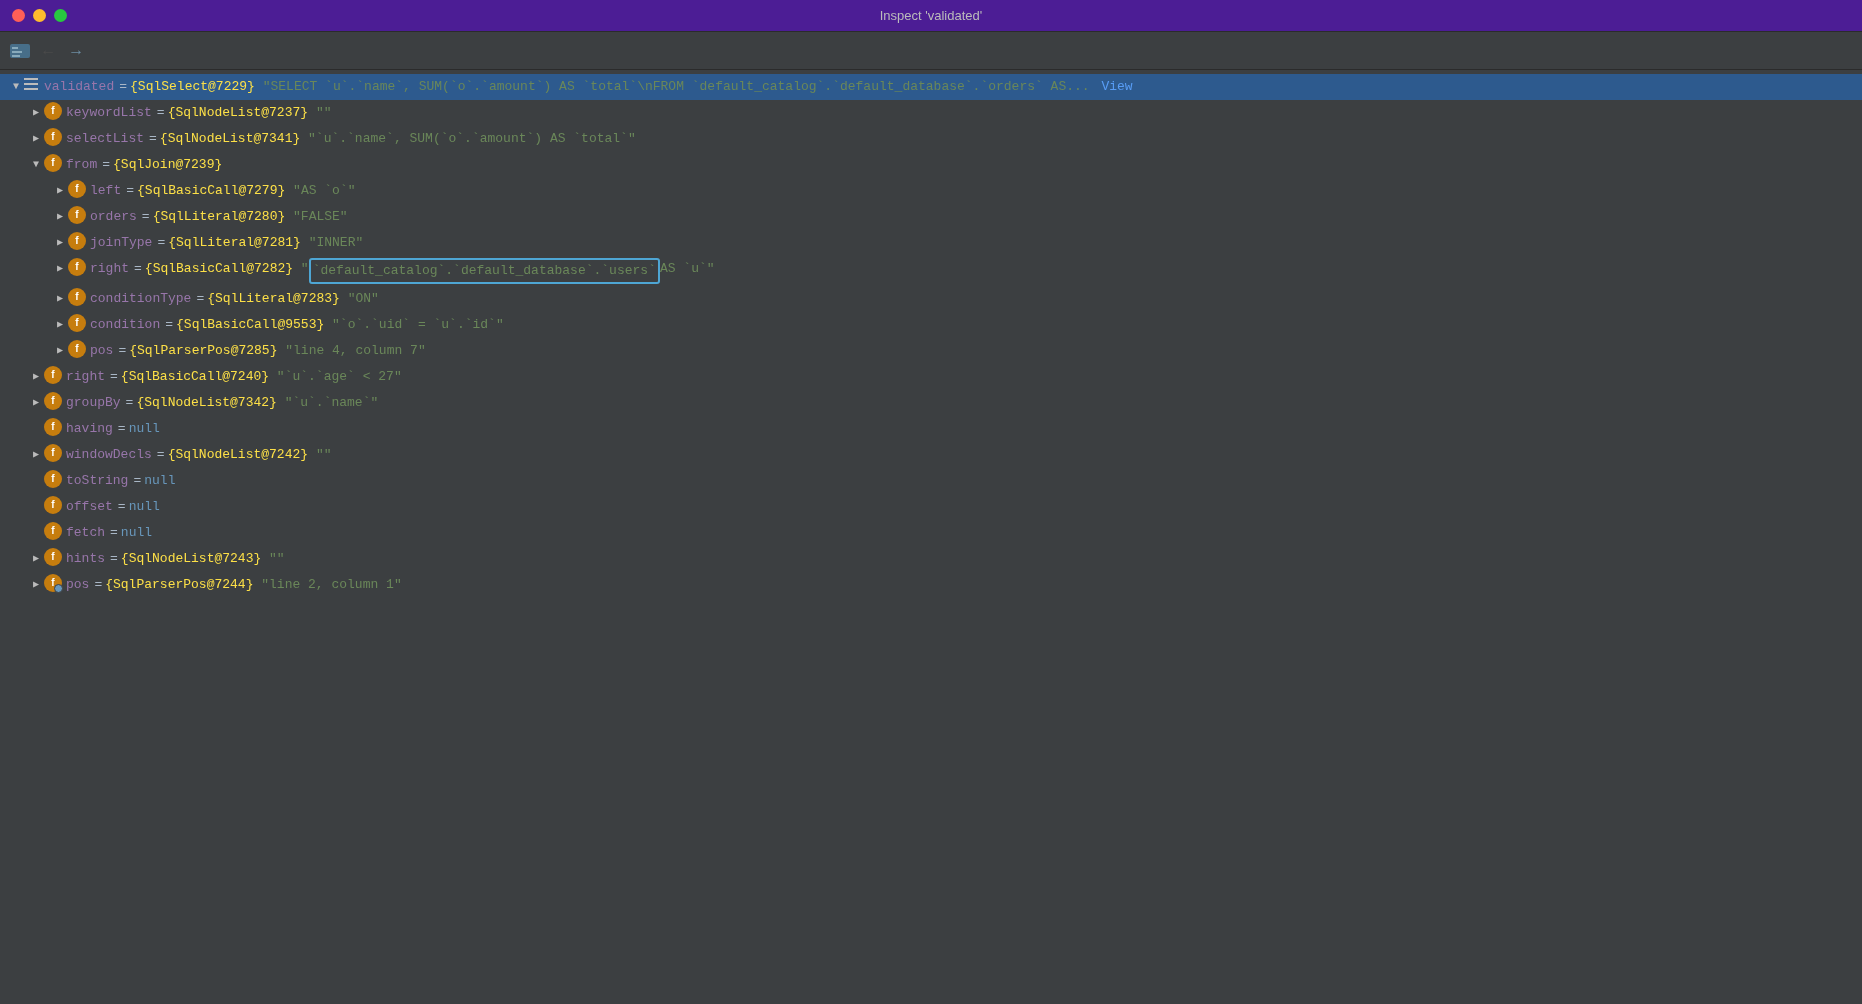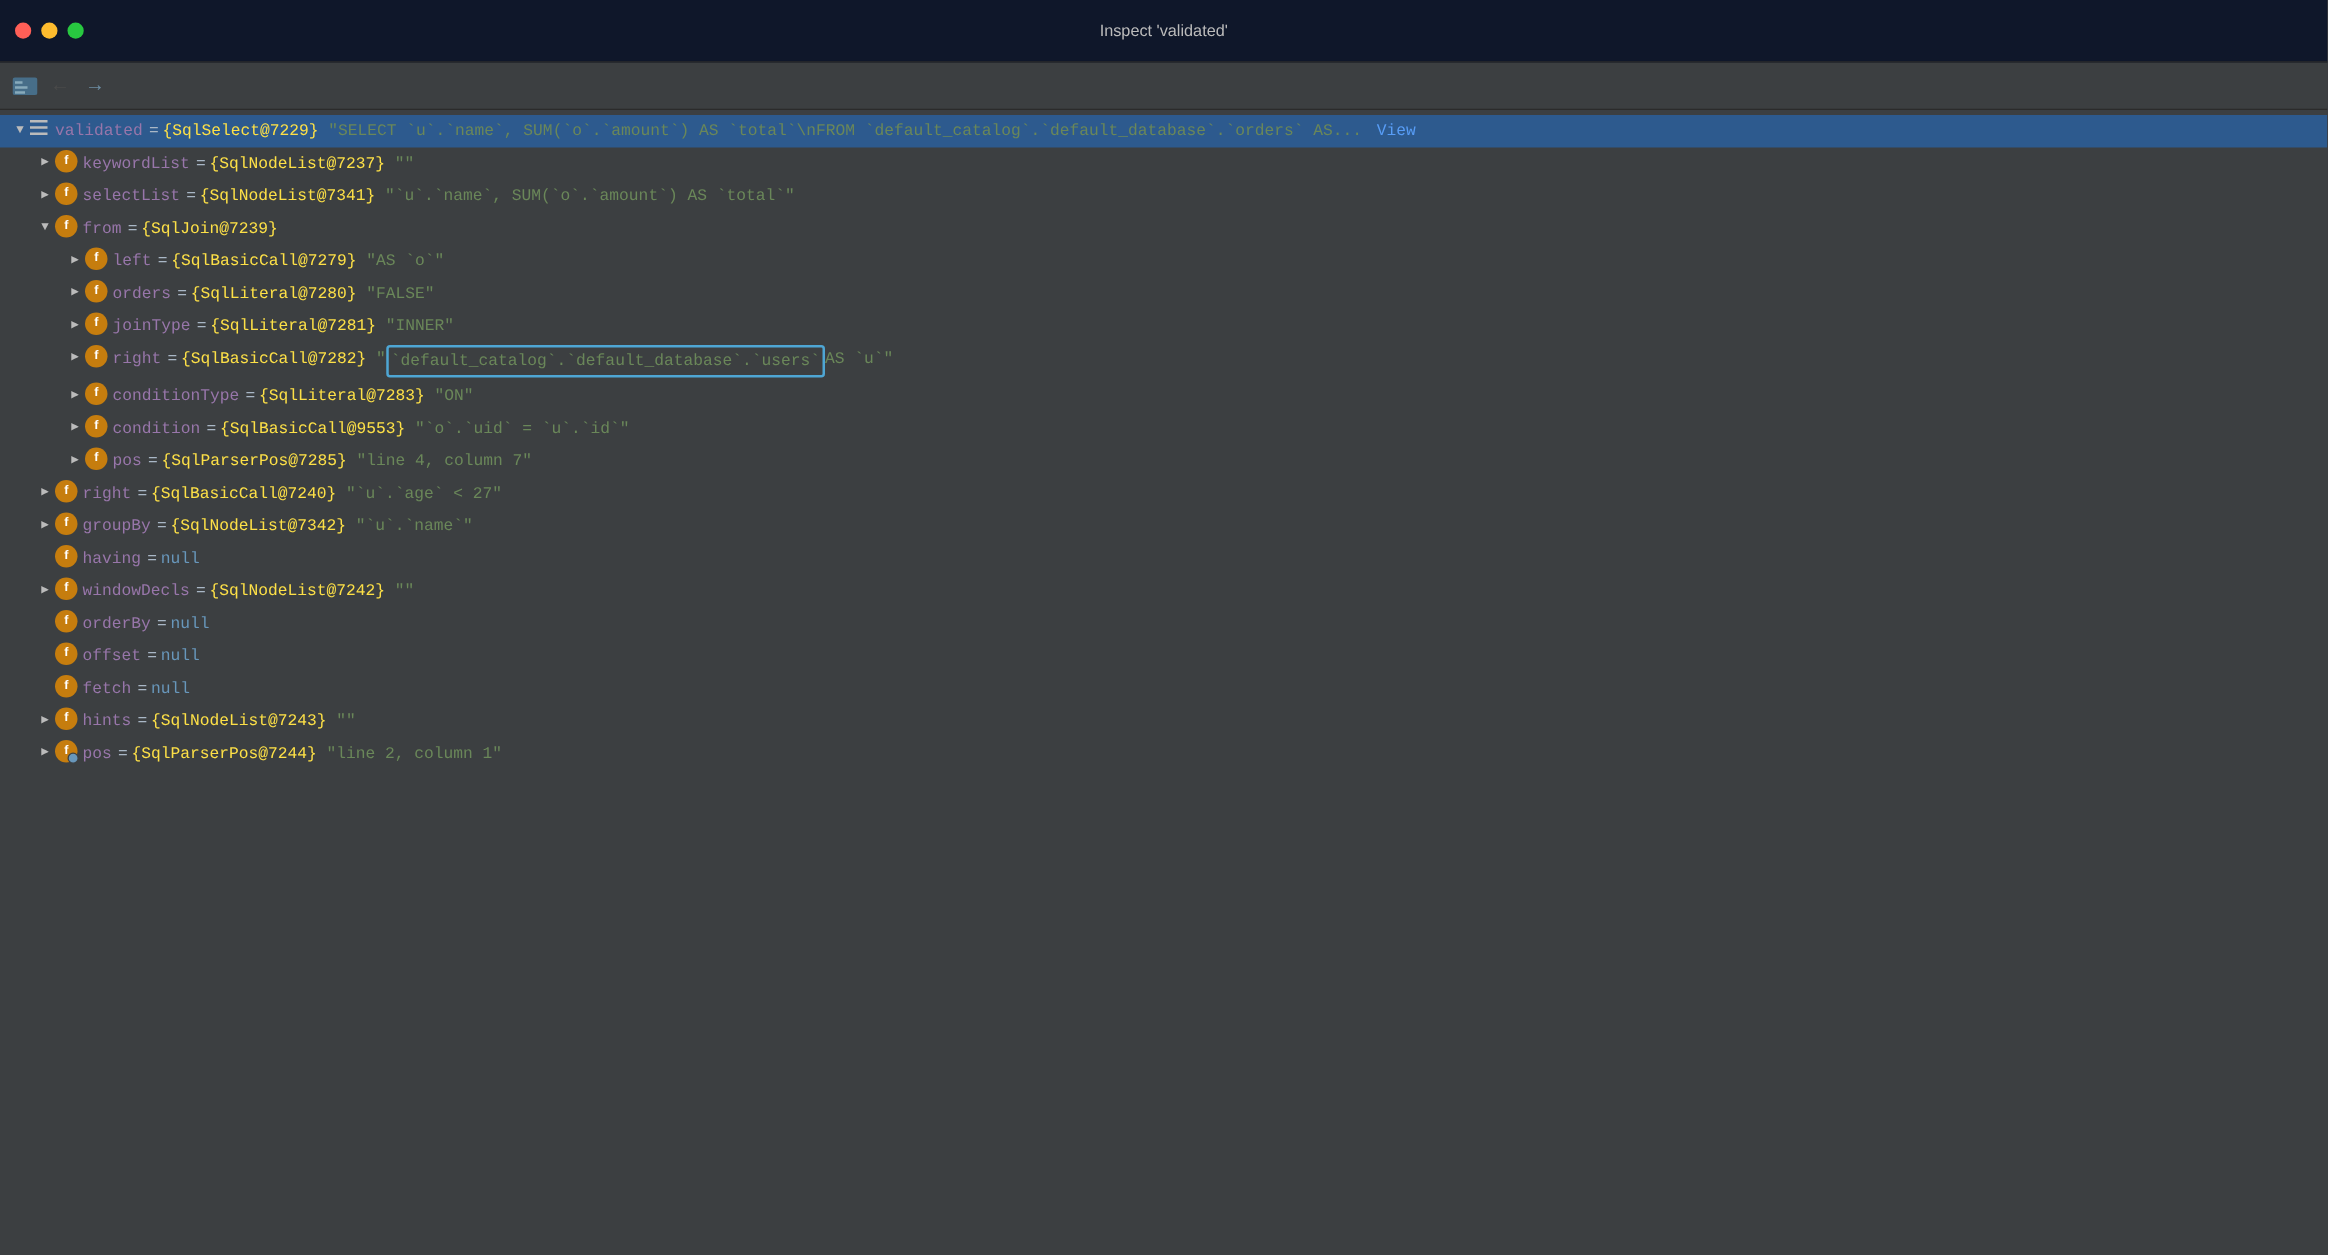--- a/index.html
+++ b/index.html
@@ -15,8 +15,8 @@
 
     
     .title-bar {
-      height: 50px;
-      background: #0f172a;
+      height: 32px;
+      background: #4c1d95;
       display: flex;
       align-items: center;
       justify-content: center;

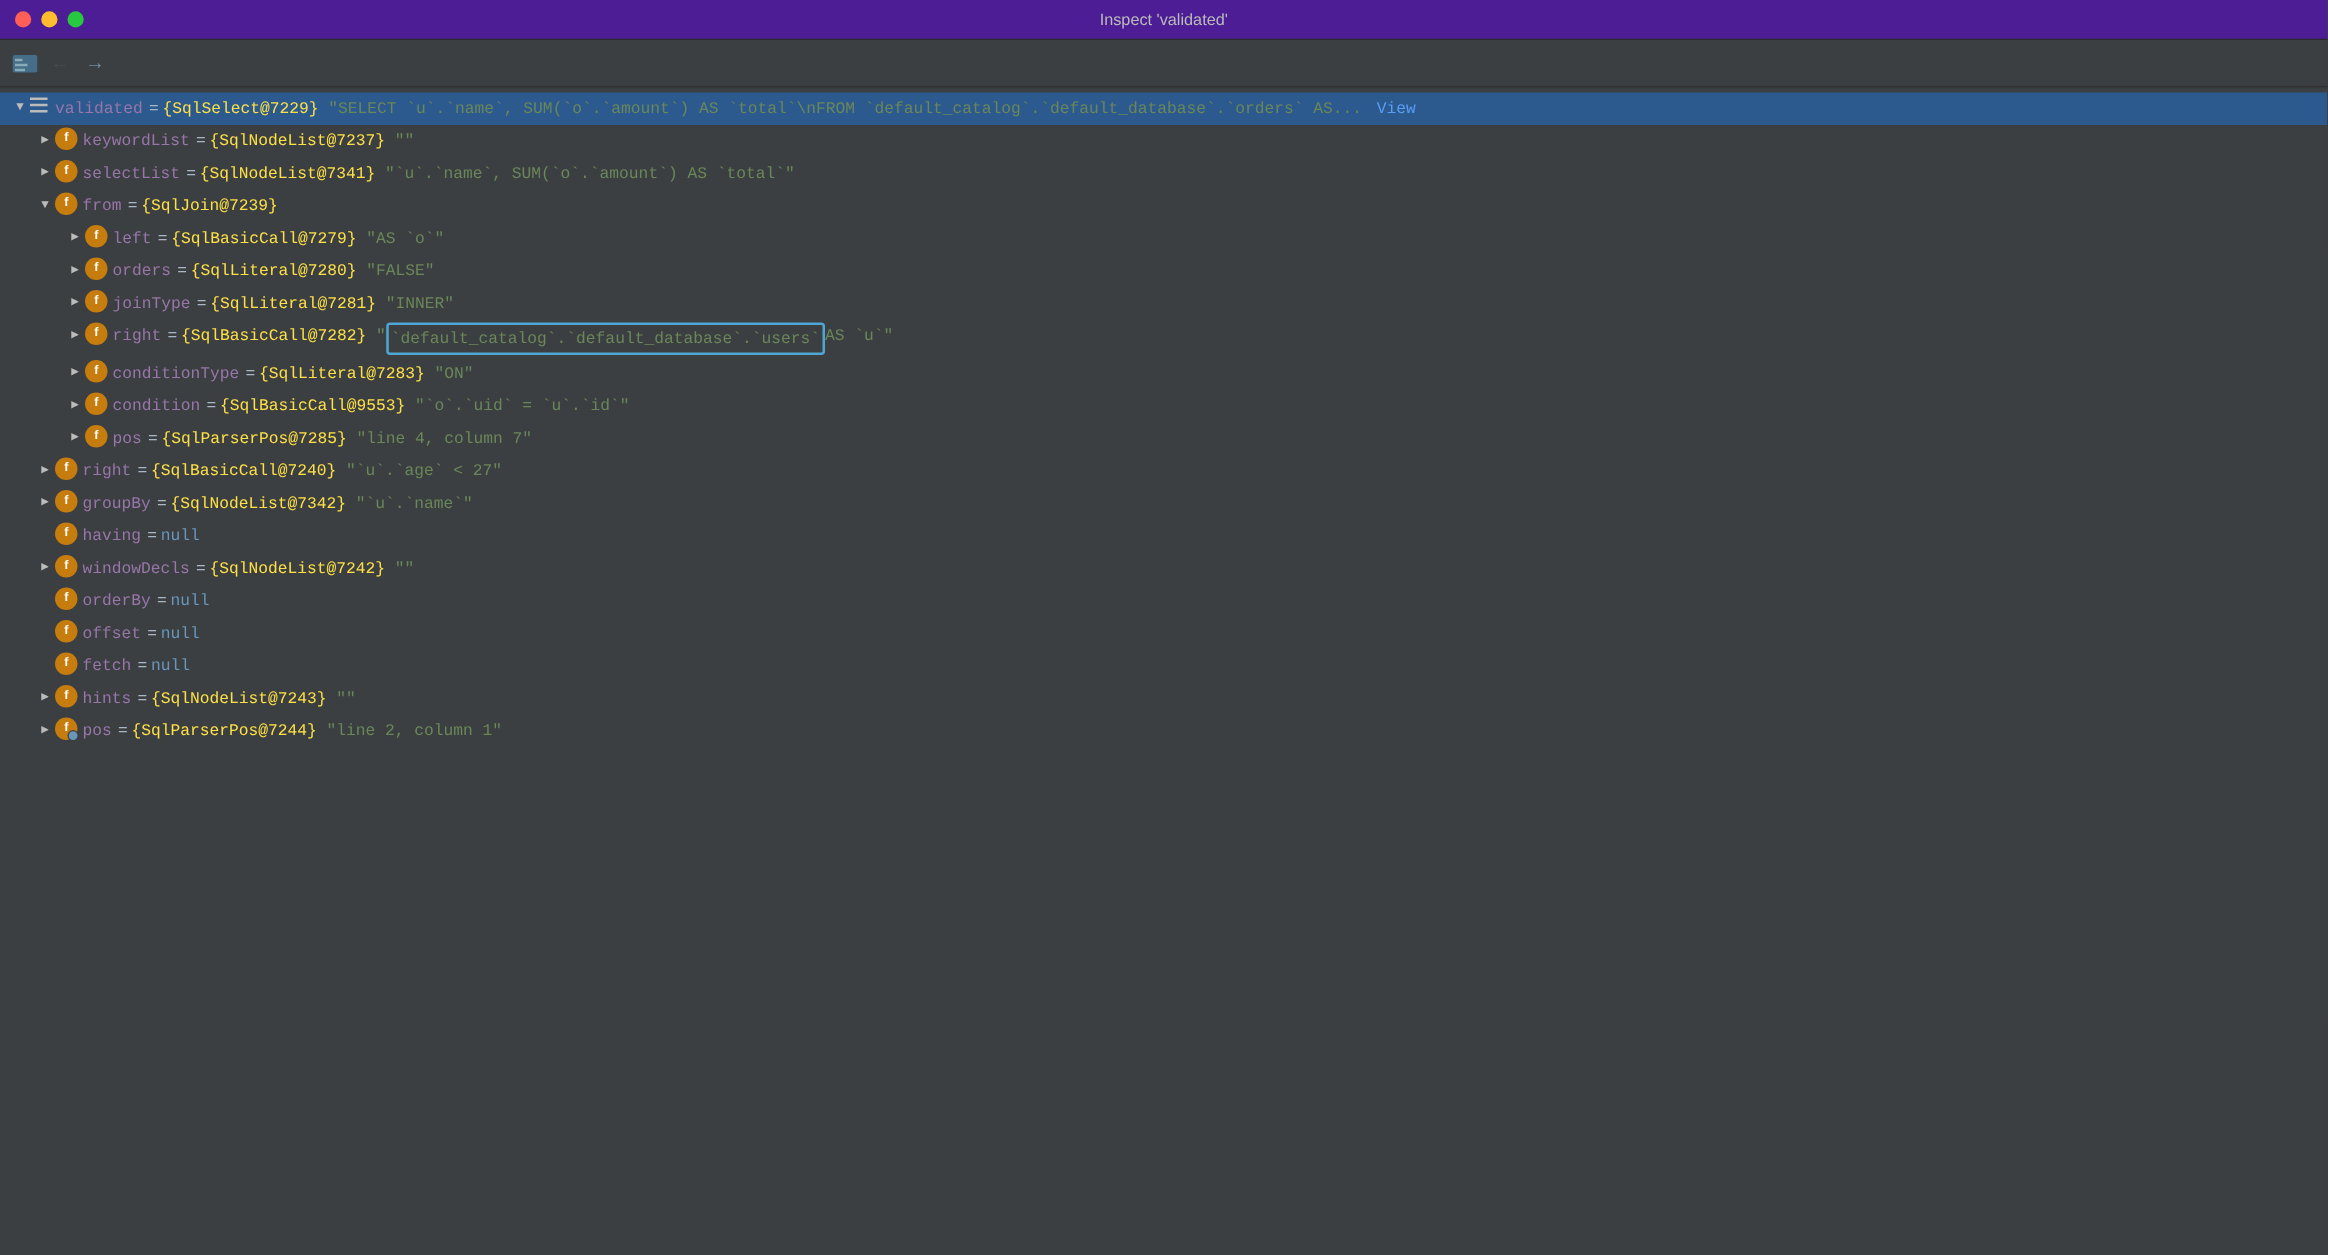--- a/index.html
+++ b/index.html
@@ -393,7 +393,7 @@
   <div class="tree-item indent-1">
     <span class="expander-space"></span>
     <span class="field-icon">f</span>
-    <span class="key-name">orderBy</span>
+    <span class="key-name">toString</span>
     <span class="operator">=</span>
     <span class="null-value">null</span>
   </div>

